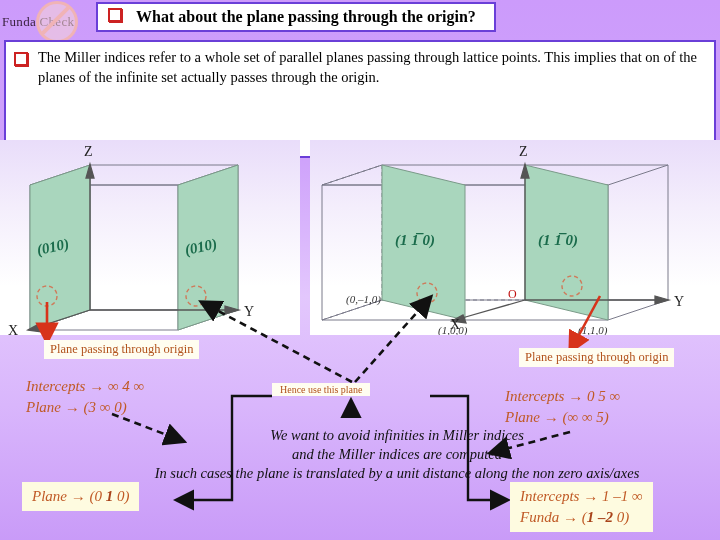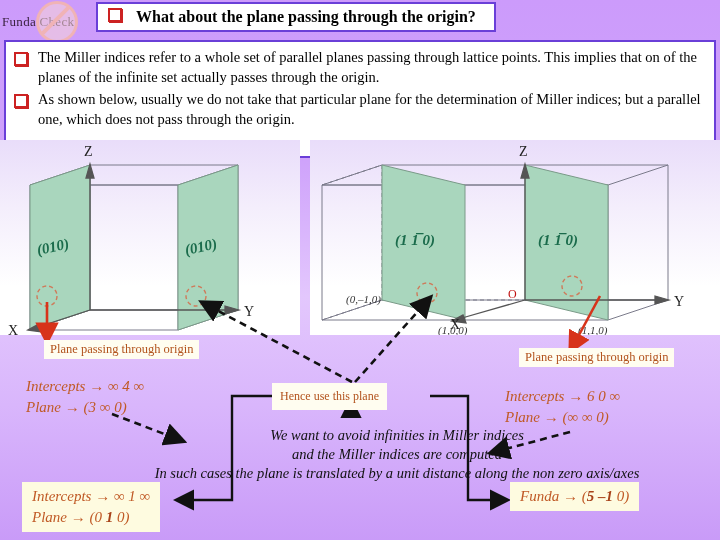--- a/index.html
+++ b/index.html
@@ -104,10 +104,6 @@
     <span class="sq"></span>
     <span class="bullet-text">The Miller indices refer to a whole set of parallel planes passing through lattice points. This implies that on of the planes of the infinite set actually passes through the origin.</span>
   </div>
-  <div class="bullet-row">
-    <span class="sq"></span>
-    <span class="bullet-text">As shown below, usually we do not take that particular plane for the determination of Miller indices; but a parallel one, which does not pass through the origin.</span>
-  </div>
 </div>
 
 <div class="diagram" id="diagram-left">

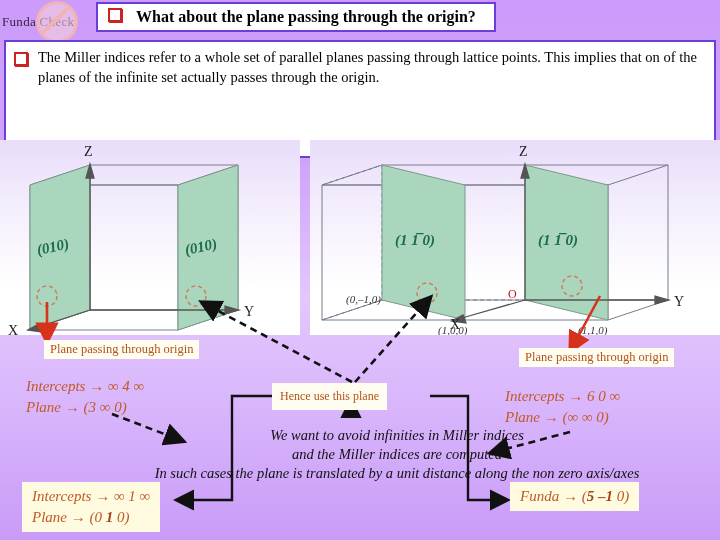--- a/index.html
+++ b/index.html
@@ -58,7 +58,7 @@
   }
   #label-origin-left{left:44px;top:340px;}
   #label-origin-right{left:519px;top:348px;}
-  #hence-box{left:272px;top:383px;background:#fffdf0;border:0;font-size:12px;padding:6px 8px;}
+  #hence-box{left:272px;top:383px;background:#fffdf0;border:0;font-size:10px;padding:1px 8px;}
 
   .interc{
     position:absolute;font-family:"Liberation Serif",serif;font-style:italic;

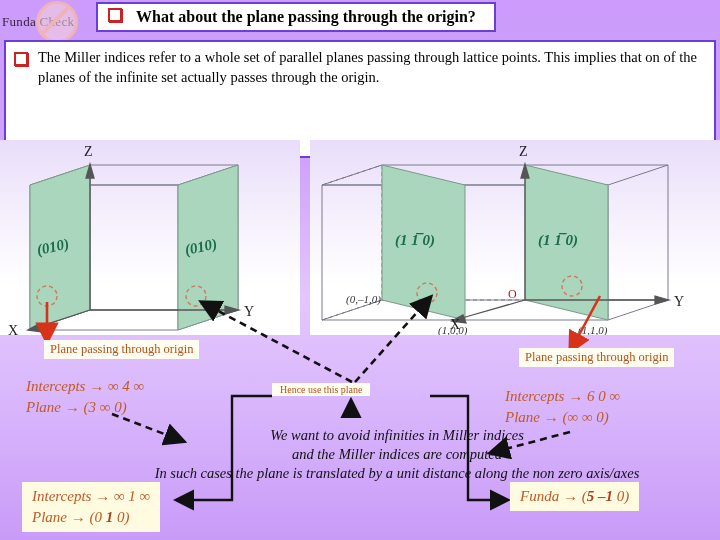--- a/index.html
+++ b/index.html
@@ -221,7 +221,7 @@
   <div>Plane → (3 ∞ 0)</div>
 </div>
 <div class="interc" id="interc-right">
-  <div>Intercepts → 6 0 ∞</div>
+  <div>Intercepts → 0 5 ∞</div>
   <div>Plane → (∞ ∞ 0)</div>
 </div>
 

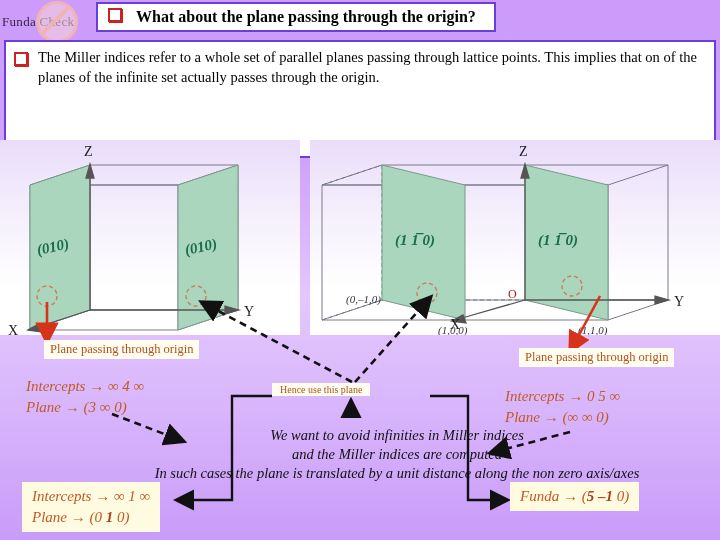--- a/index.html
+++ b/index.html
@@ -222,7 +222,7 @@
 </div>
 <div class="interc" id="interc-right">
   <div>Intercepts → 0 5 ∞</div>
-  <div>Plane → (∞ ∞ 0)</div>
+  <div>Plane → (∞ ∞ 5)</div>
 </div>
 
 <div id="center-note">

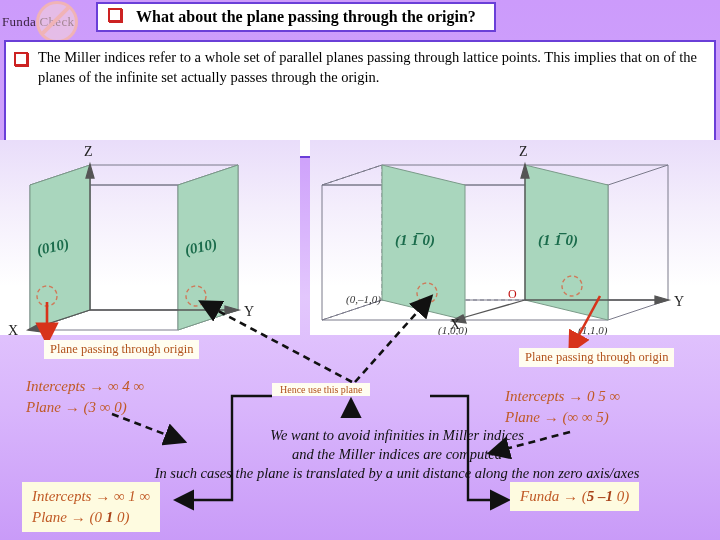--- a/index.html
+++ b/index.html
@@ -232,7 +232,6 @@
 </div>
 
 <div class="resbox" id="res-left">
-  <div>Intercepts → ∞ 1 ∞</div>
   <div><span>Plane → (0 </span><b>1</b><span> 0)</span></div>
 </div>
 <div class="resbox" id="res-right">

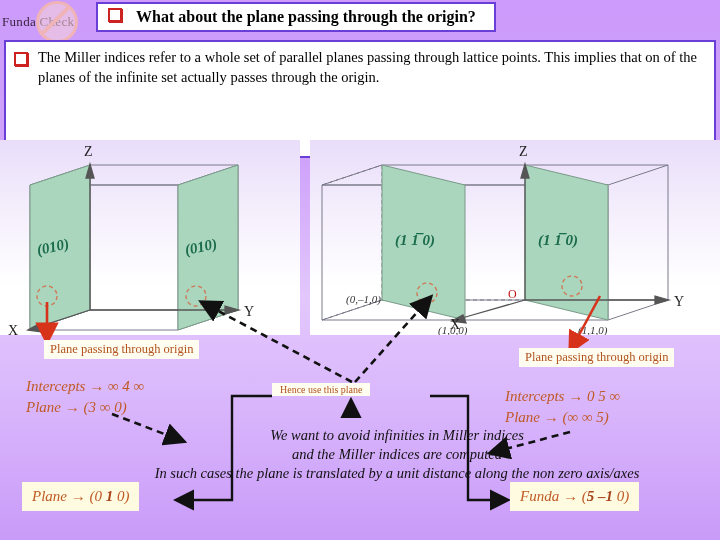--- a/index.html
+++ b/index.html
@@ -235,6 +235,7 @@
   <div><span>Plane → (0 </span><b>1</b><span> 0)</span></div>
 </div>
 <div class="resbox" id="res-right">
+  <div>Intercepts → 1 –1 ∞</div>
   <div><span>Funda → (</span><b>5 –1</b><span> 0)</span></div>
 </div>
 

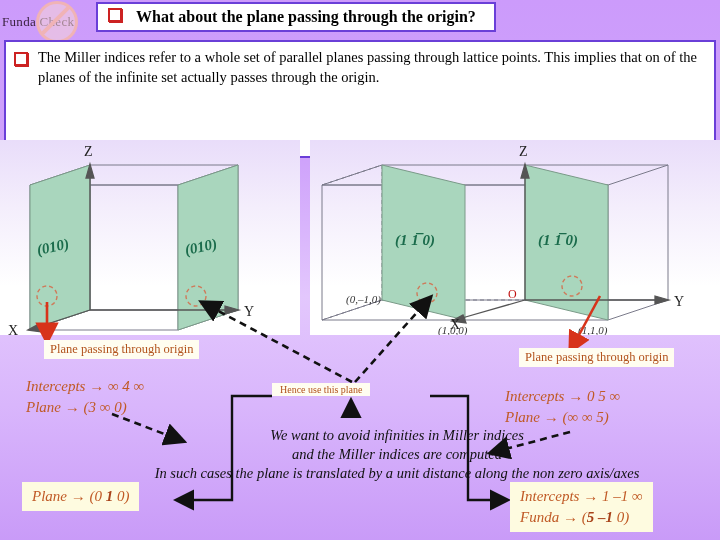--- a/index.html
+++ b/index.html
@@ -236,7 +236,7 @@
 </div>
 <div class="resbox" id="res-right">
   <div>Intercepts → 1 –1 ∞</div>
-  <div><span>Funda → (</span><b>5 –1</b><span> 0)</span></div>
+  <div><span>Funda → (</span><b>1 –2</b><span> 0)</span></div>
 </div>
 
 </body></html>

